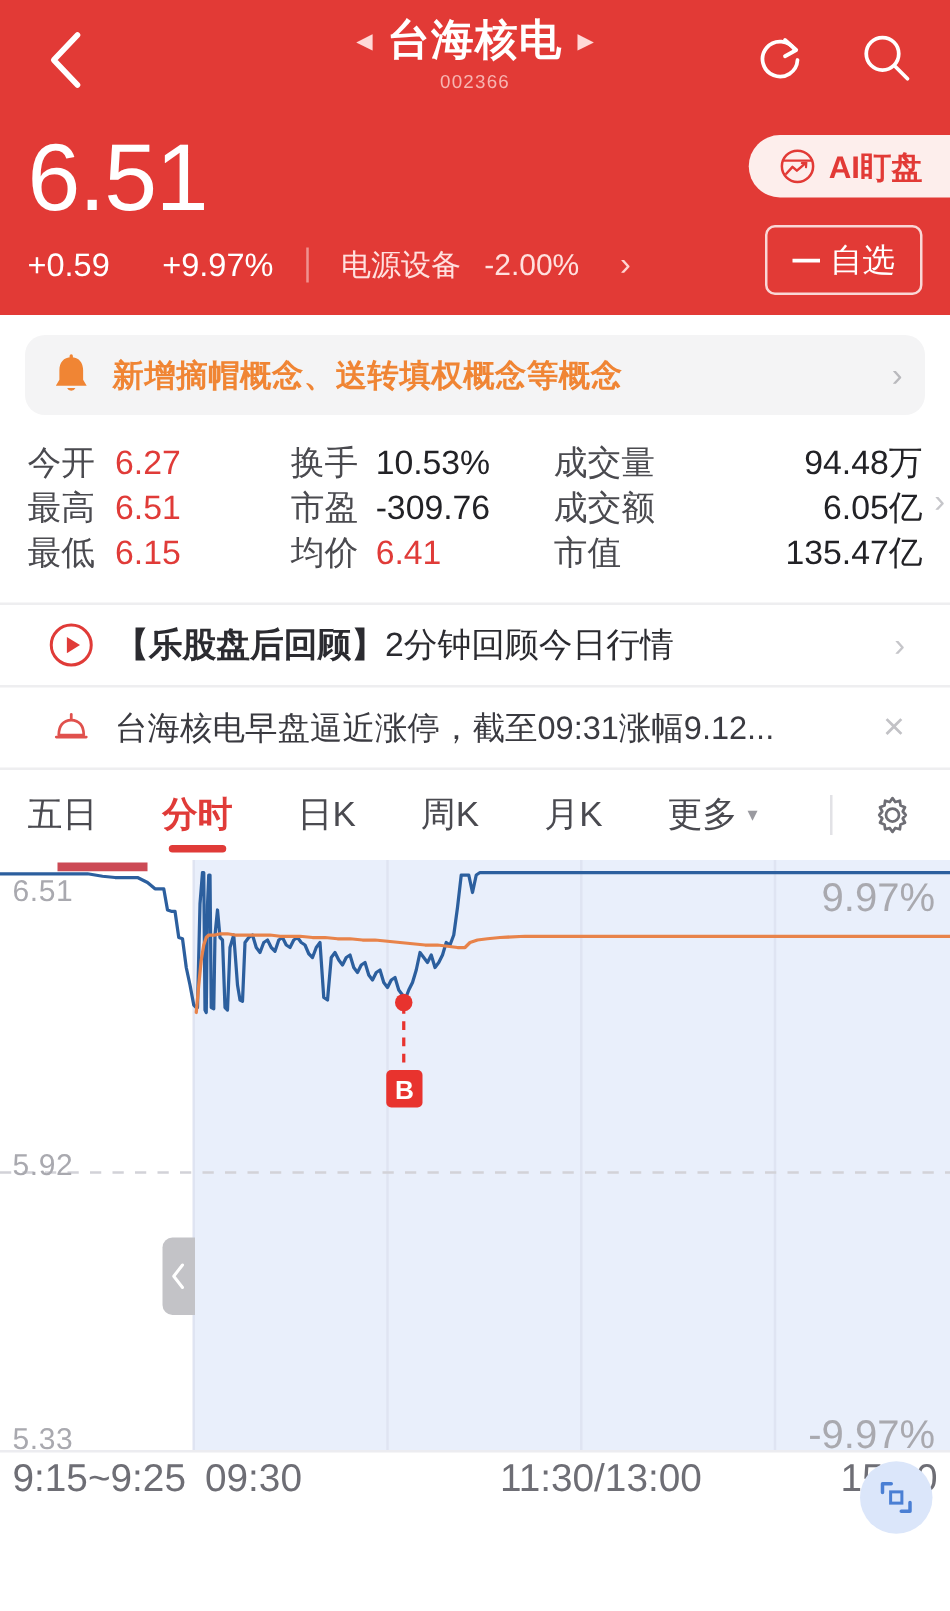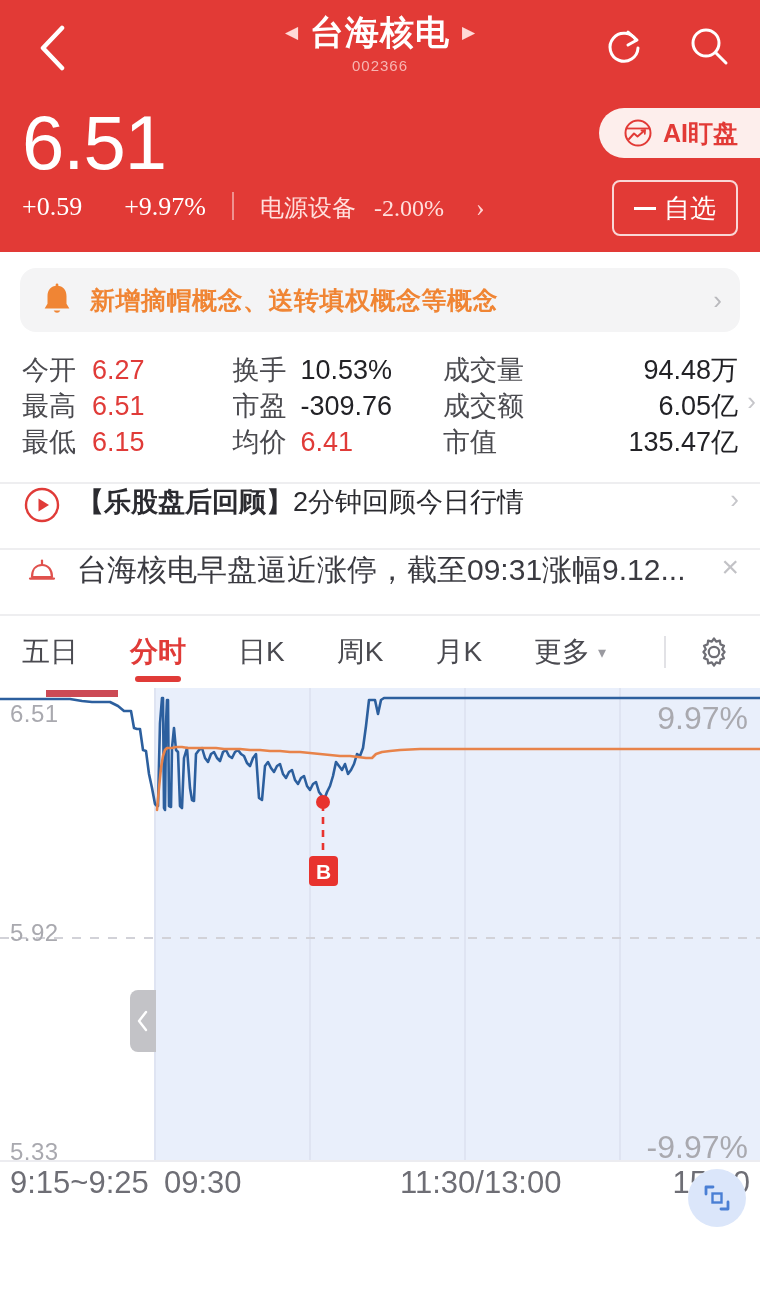--- a/index.html
+++ b/index.html
@@ -37,7 +37,7 @@
     font-size: 76px; font-weight: 400; line-height: 78px; letter-spacing: -1px;
     margin-top: 4px; font-family: "Liberation Sans", sans-serif;
   }
-  .sub-row { display: flex; margin-top: 10px; height: 40px; font-family: Liberation Serif, serif; }
+  .sub-row { display: flex; align-items: center; margin-top: 10px; height: 40px; }
   .chg { font-size: 26px; font-weight: 500; }
   .chg.pct { margin-left: 42px; }
   .vdiv { width: 2px; height: 28px; background: rgba(255,255,255,.45); margin: 0 26px; }

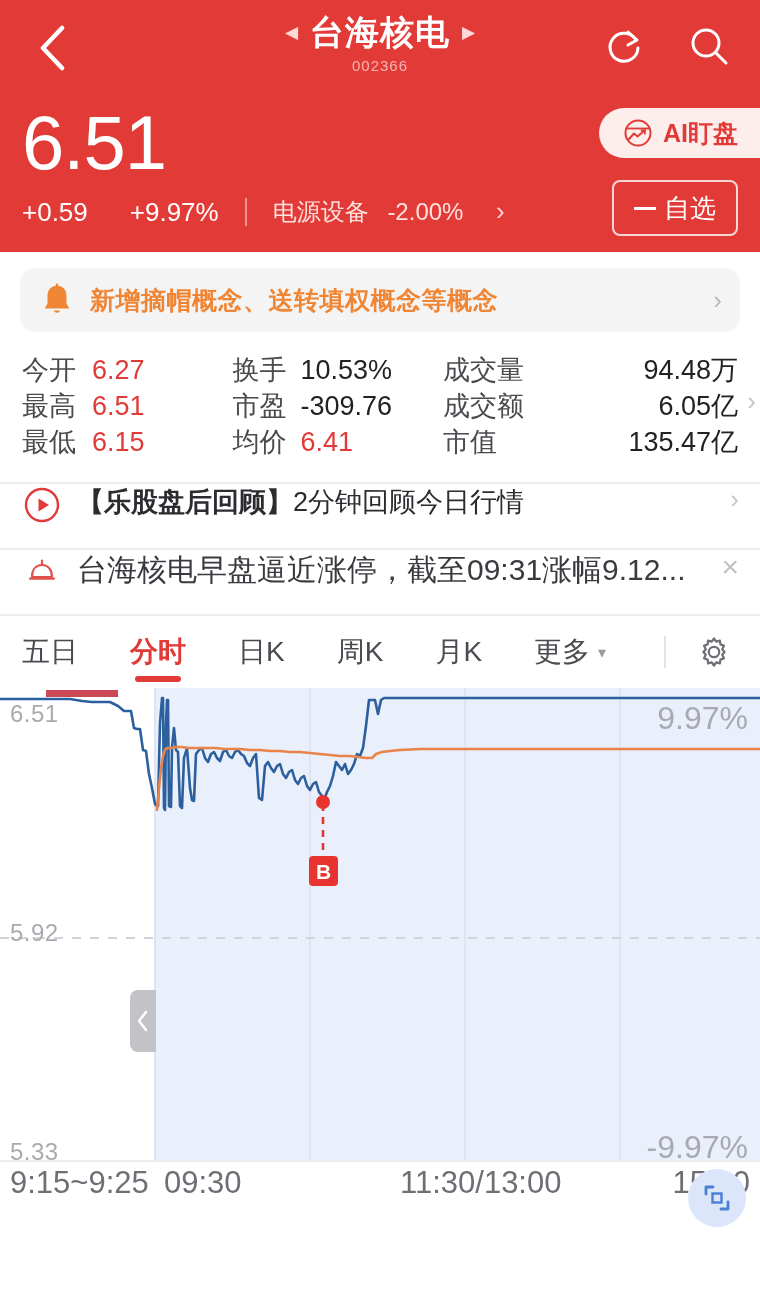--- a/index.html
+++ b/index.html
@@ -93,7 +93,7 @@
 
   
   .row-item {
-    height: 66px; display: flex; align-items: flex-start; padding: 0 21px;
+    height: 66px; display: flex; align-items: center; padding: 0 36px;
     border-bottom: 2px solid #eeeef0; cursor: pointer;
   }
   .row-icon { width: 42px; height: 42px; margin-right: 14px; flex: none; display:flex; align-items:center; justify-content:center;}

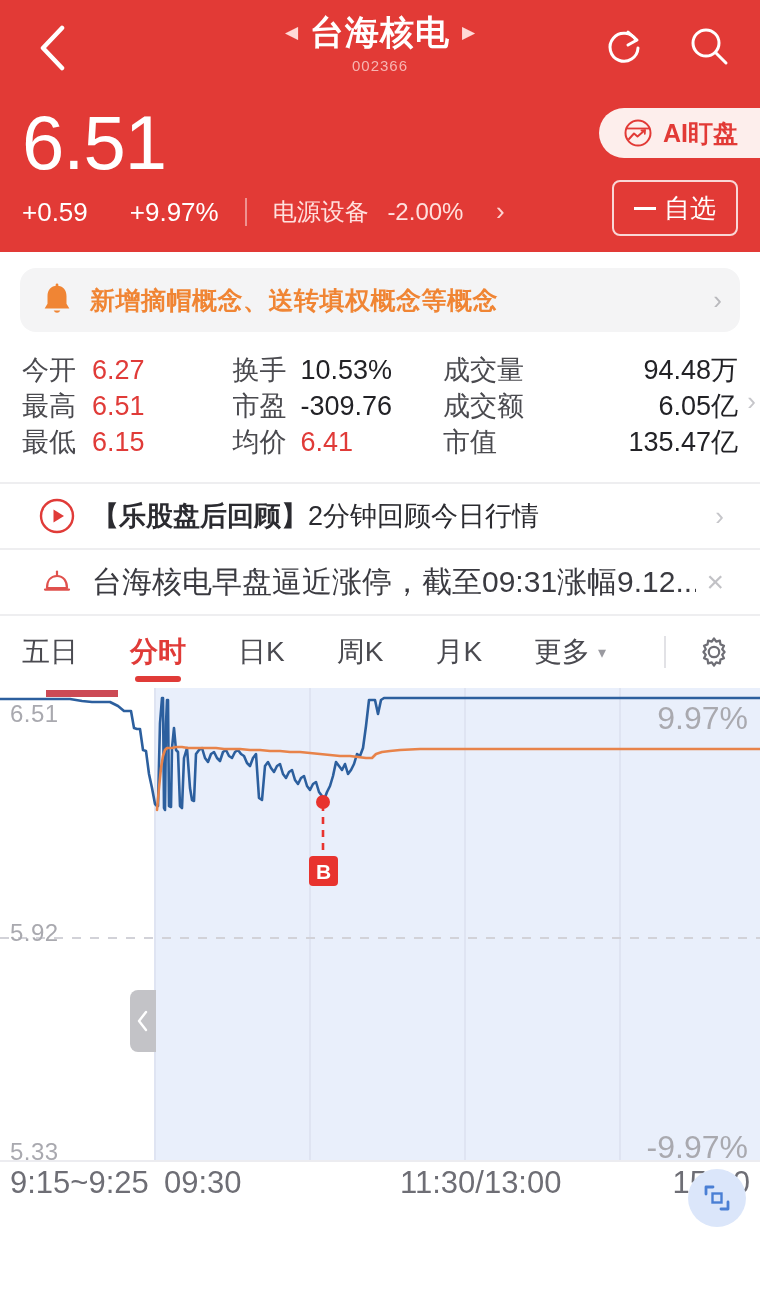--- a/index.html
+++ b/index.html
@@ -101,7 +101,7 @@
   .row-text b { font-weight: 700; }
   .row-arrow { color: #c6c6ca; font-size: 26px; }
   .row-close { color: #c2c2c6; font-size: 30px; padding-left: 10px; }
-  .alert-row .row-text { color: #3a3a40; font-size: 30px; }
+  .alert-row .row-text { color: #3a3a40; font-size: 26px; }
 
   
   .tabs { height: 72px; display: flex; align-items: center; padding: 0 22px; position: relative; }

